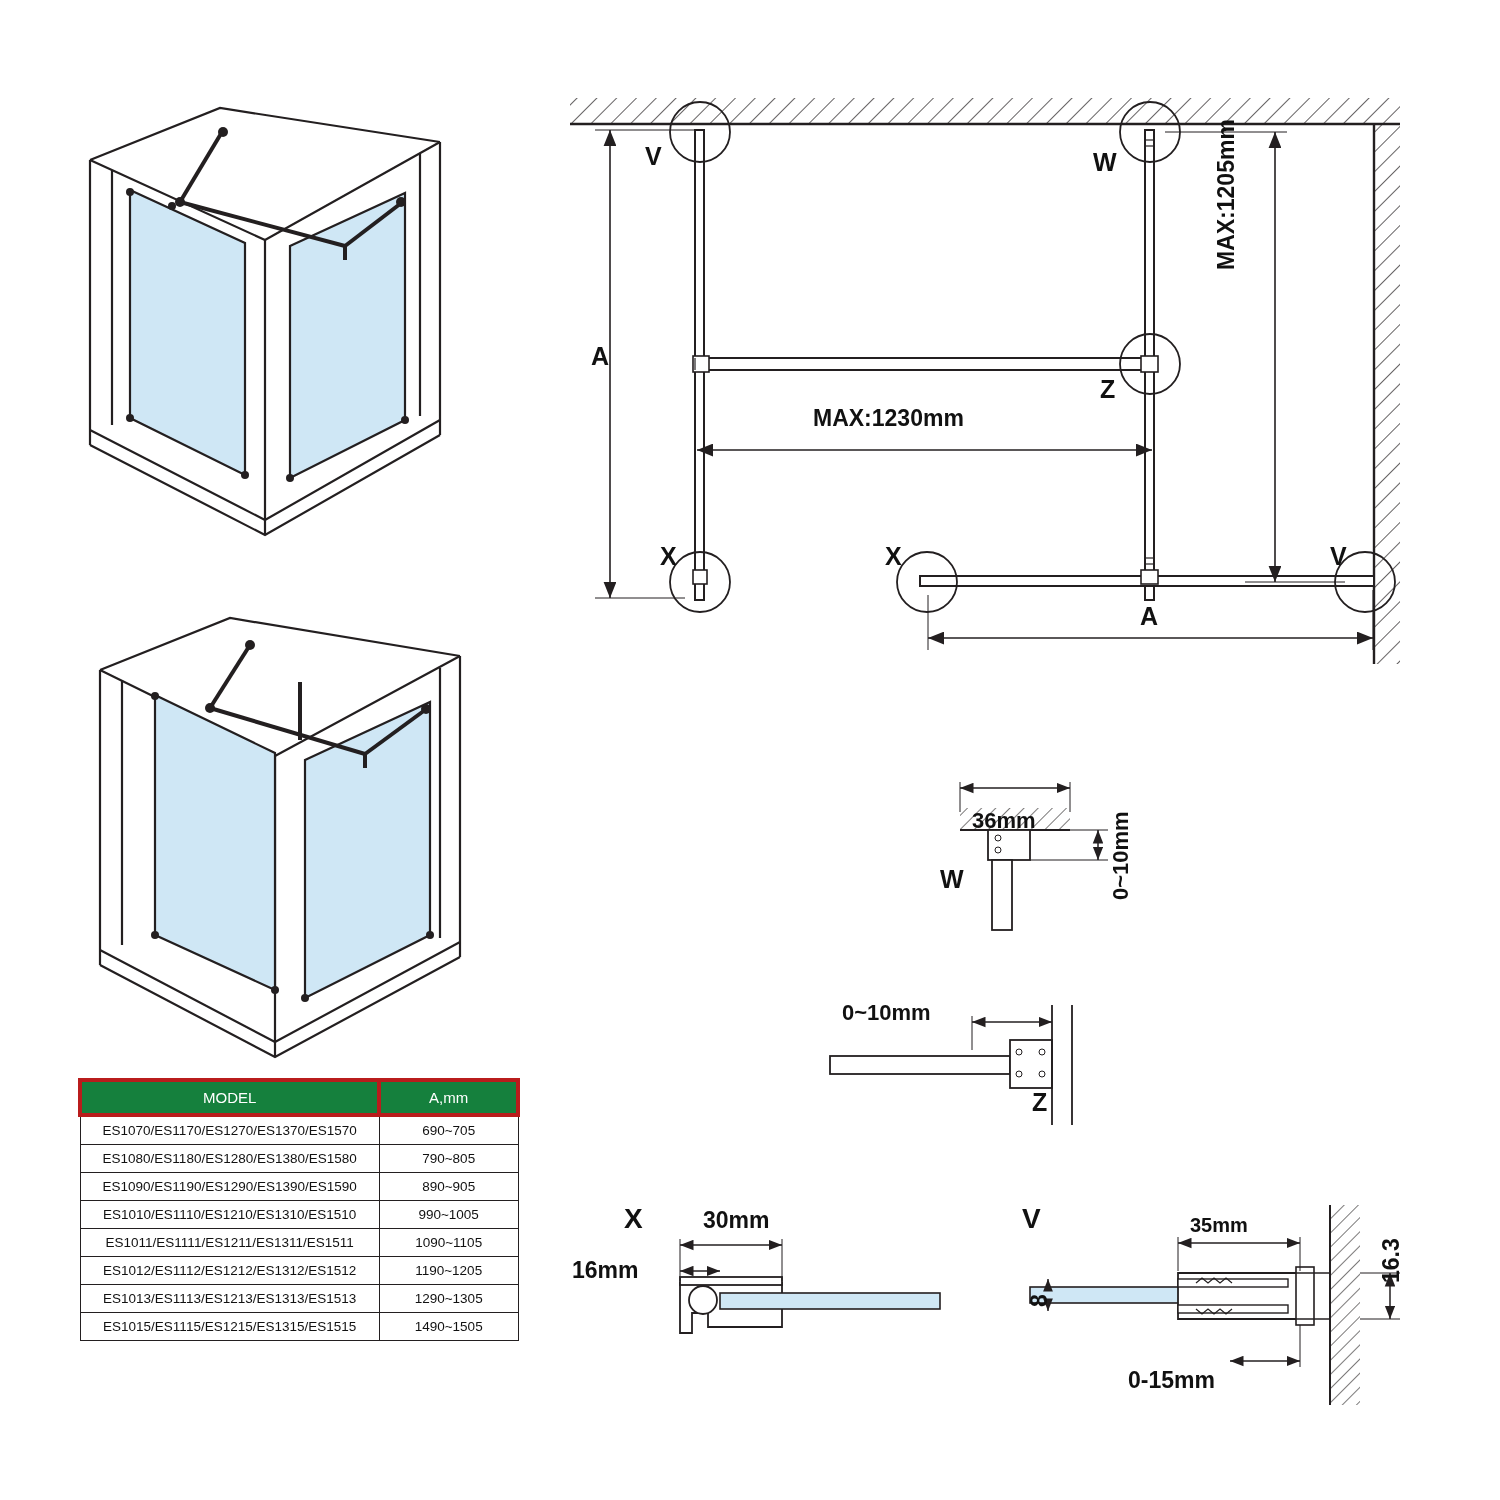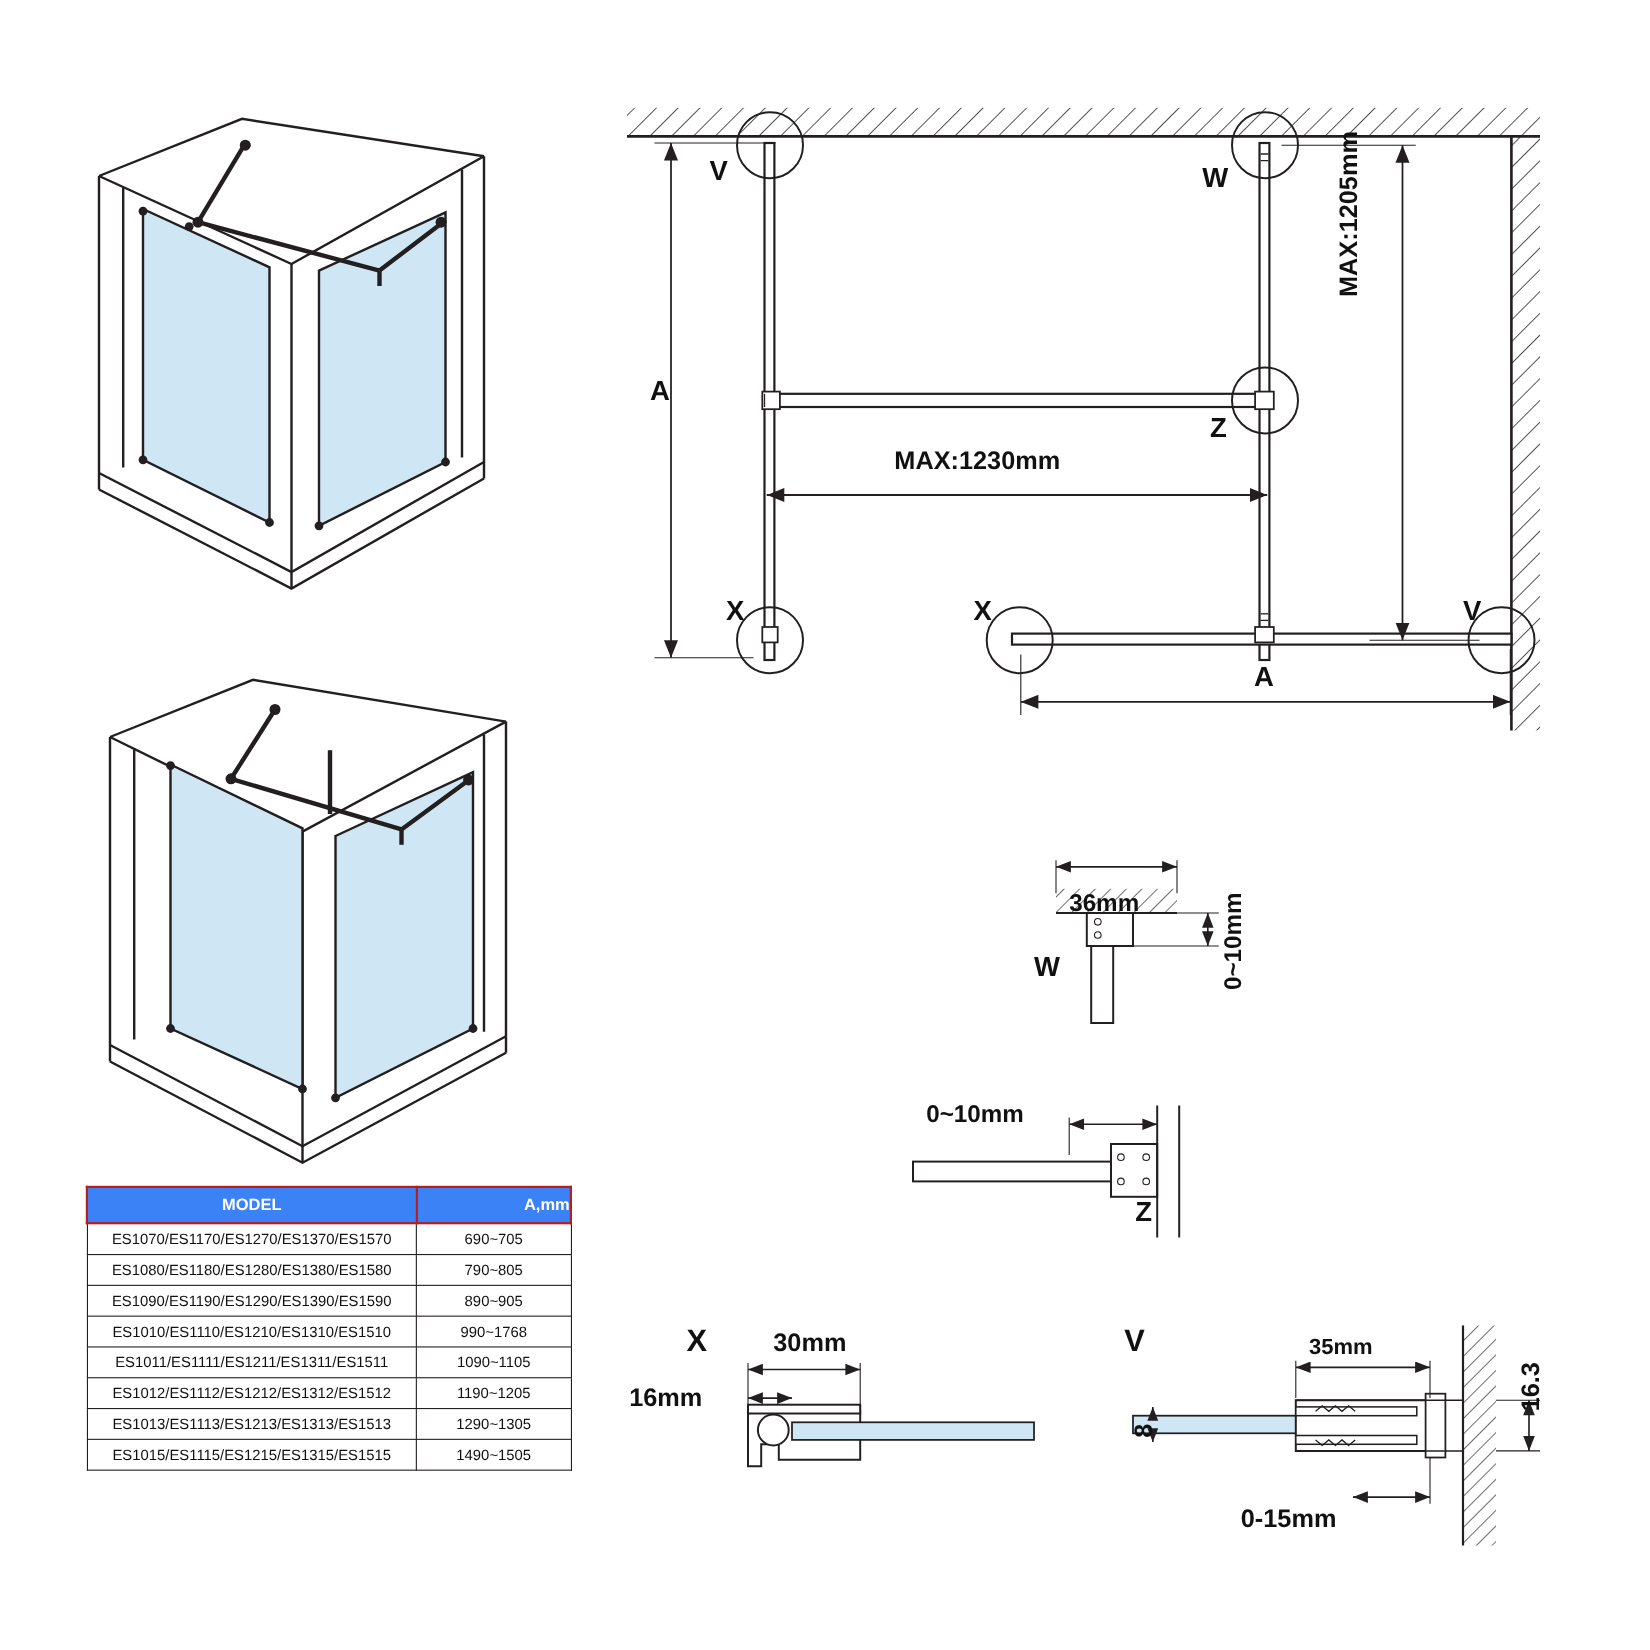--- a/index.html
+++ b/index.html
@@ -10,7 +10,7 @@
 
   
   #model-table{position:absolute;left:78px;top:1078px;width:442px;border-collapse:collapse;}
-  #model-table th{background:#3b82f6;color:#fff;font-size:15px;font-weight:bold;padding:7px 0;border:2px solid #b91c1c;text-align:center;}
+  #model-table th{background:#15803d;color:#fff;font-size:15px;font-weight:normal;padding:7px 0;border:4px solid #b91c1c;text-align:center;}
   #model-table td{border:1px solid #231f20;font-size:13.5px;padding:6px 0;text-align:center;}
   #model-table td.model{width:300px;}
   #model-table td.a{width:142px;}

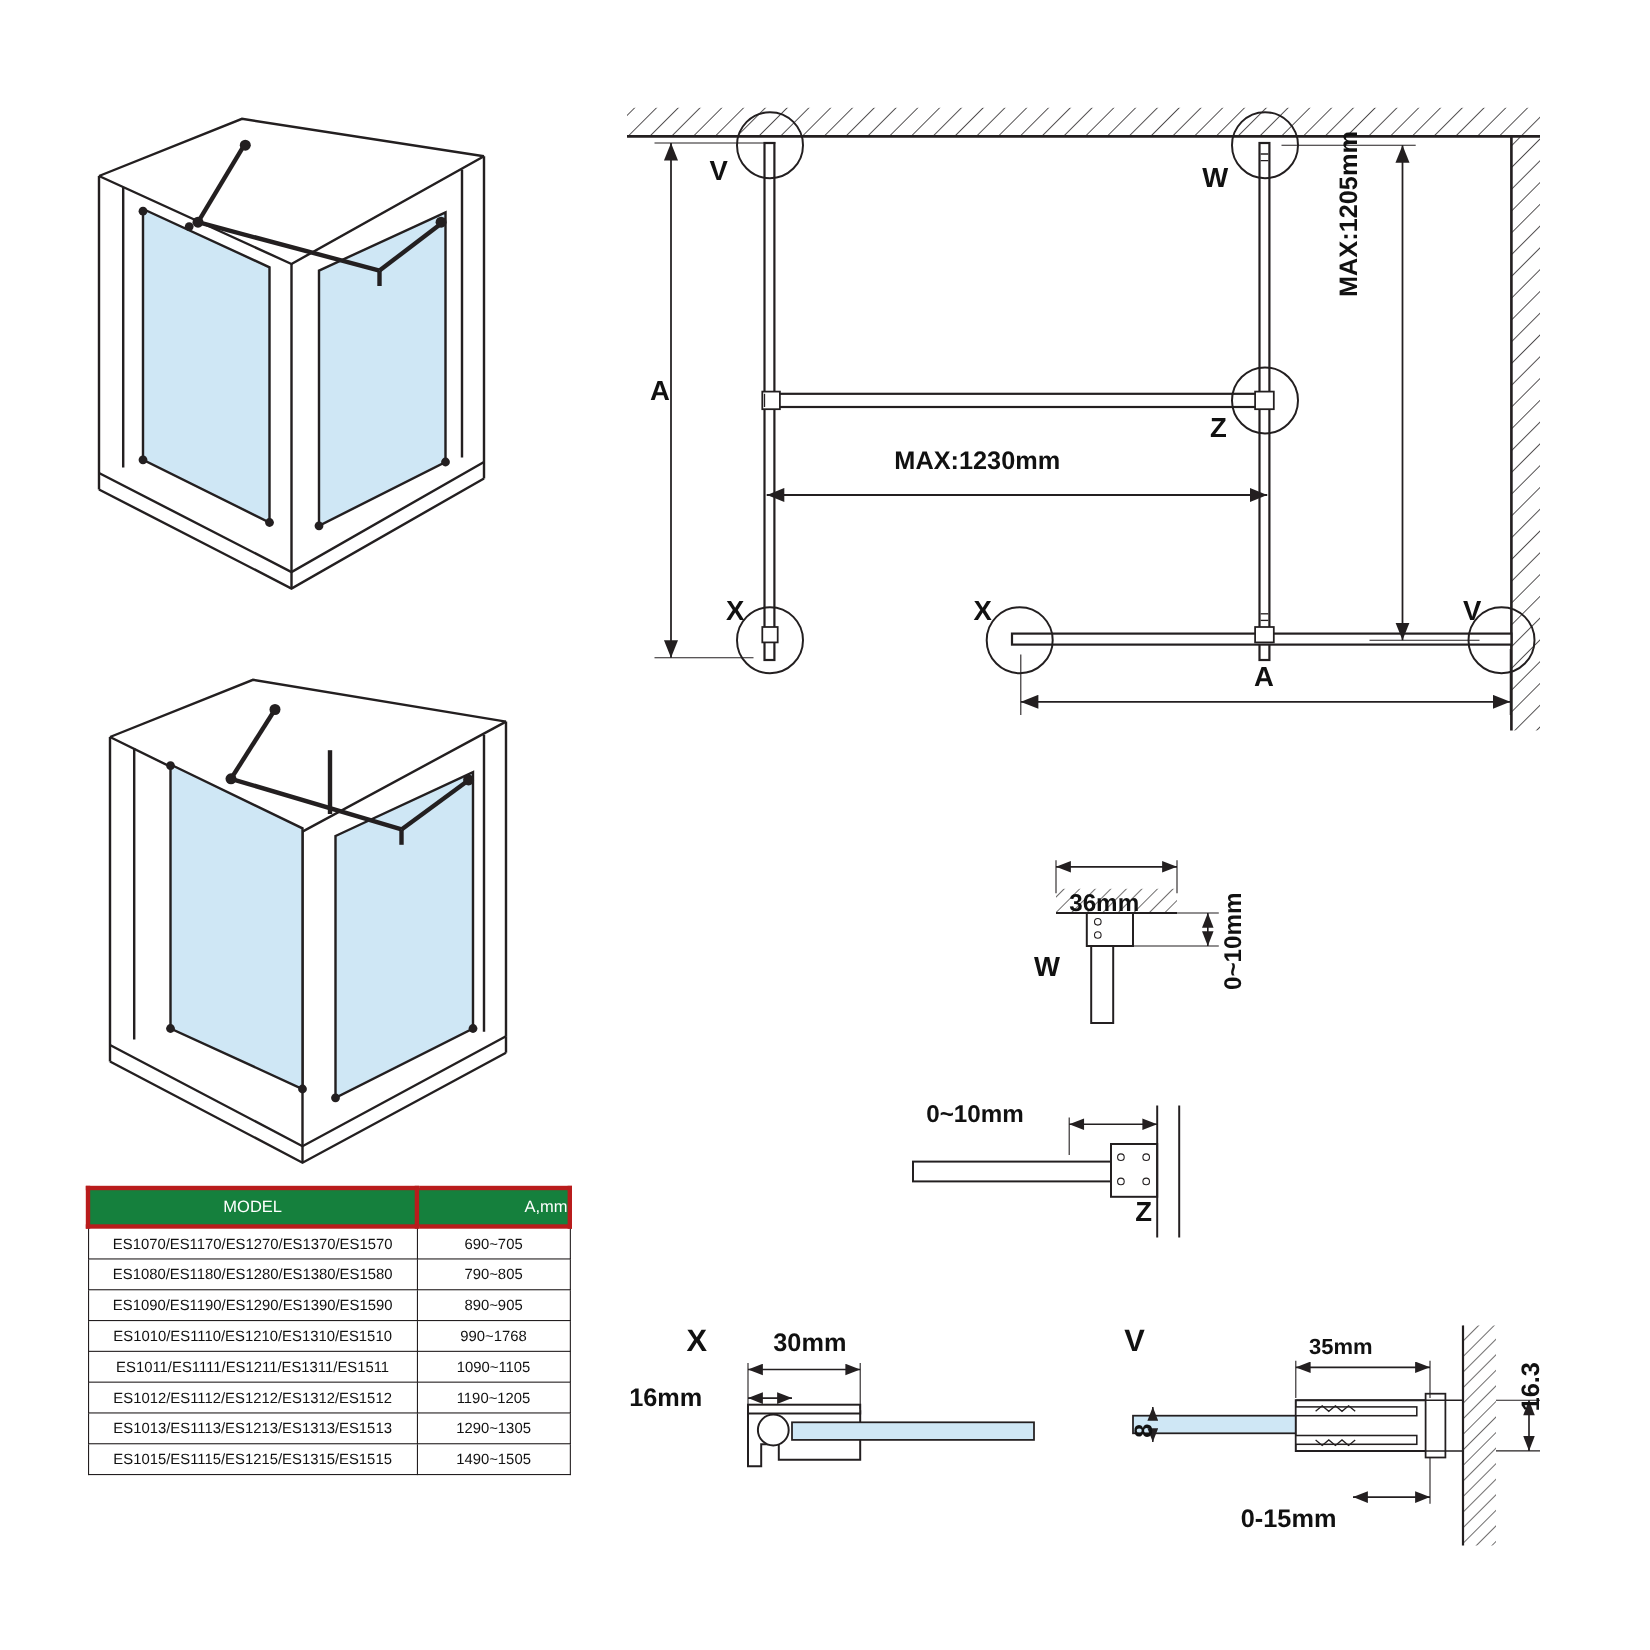--- a/index.html
+++ b/index.html
@@ -15,7 +15,7 @@
   #model-table td.model{width:300px;}
   #model-table td.a{width:142px;}
   #model-table th.model{width:300px;}
-  #model-table th.a{width:142px;text-align:right;}
+  #model-table th.a{width:142px;}
 </style>
 </head>
 <body>

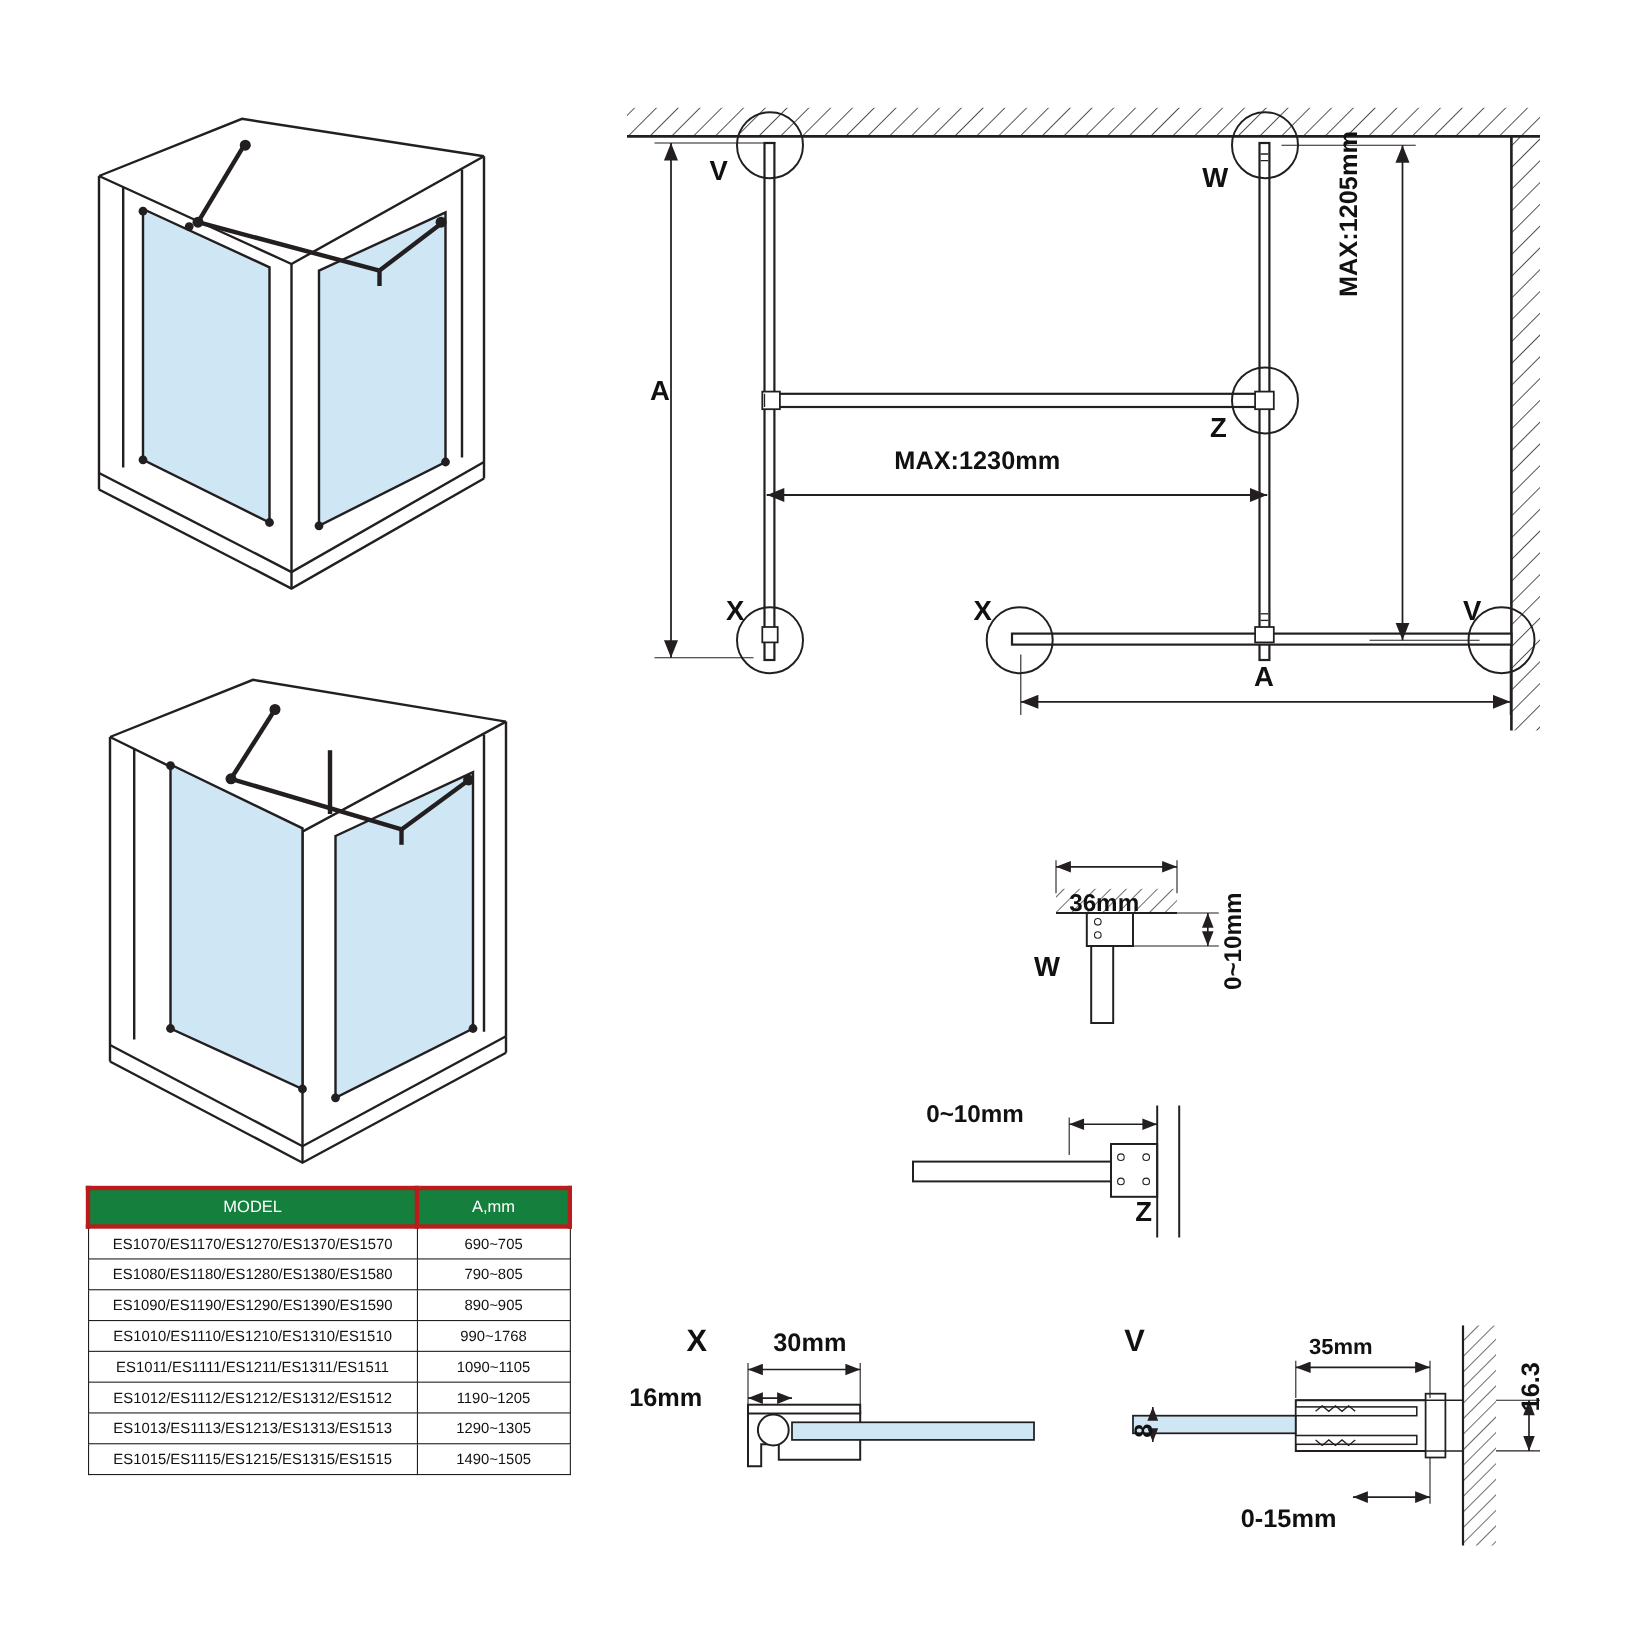--- a/index.html
+++ b/index.html
@@ -129,7 +129,7 @@
       </tr>
       <tr>
         <td class="model">ES1010/ES1110/ES1210/ES1310/ES1510</td>
-        <td class="a">990~1768</td>
+        <td class="a">990~1005</td>
       </tr>
       <tr>
         <td class="model">ES1011/ES1111/ES1211/ES1311/ES1511</td>

